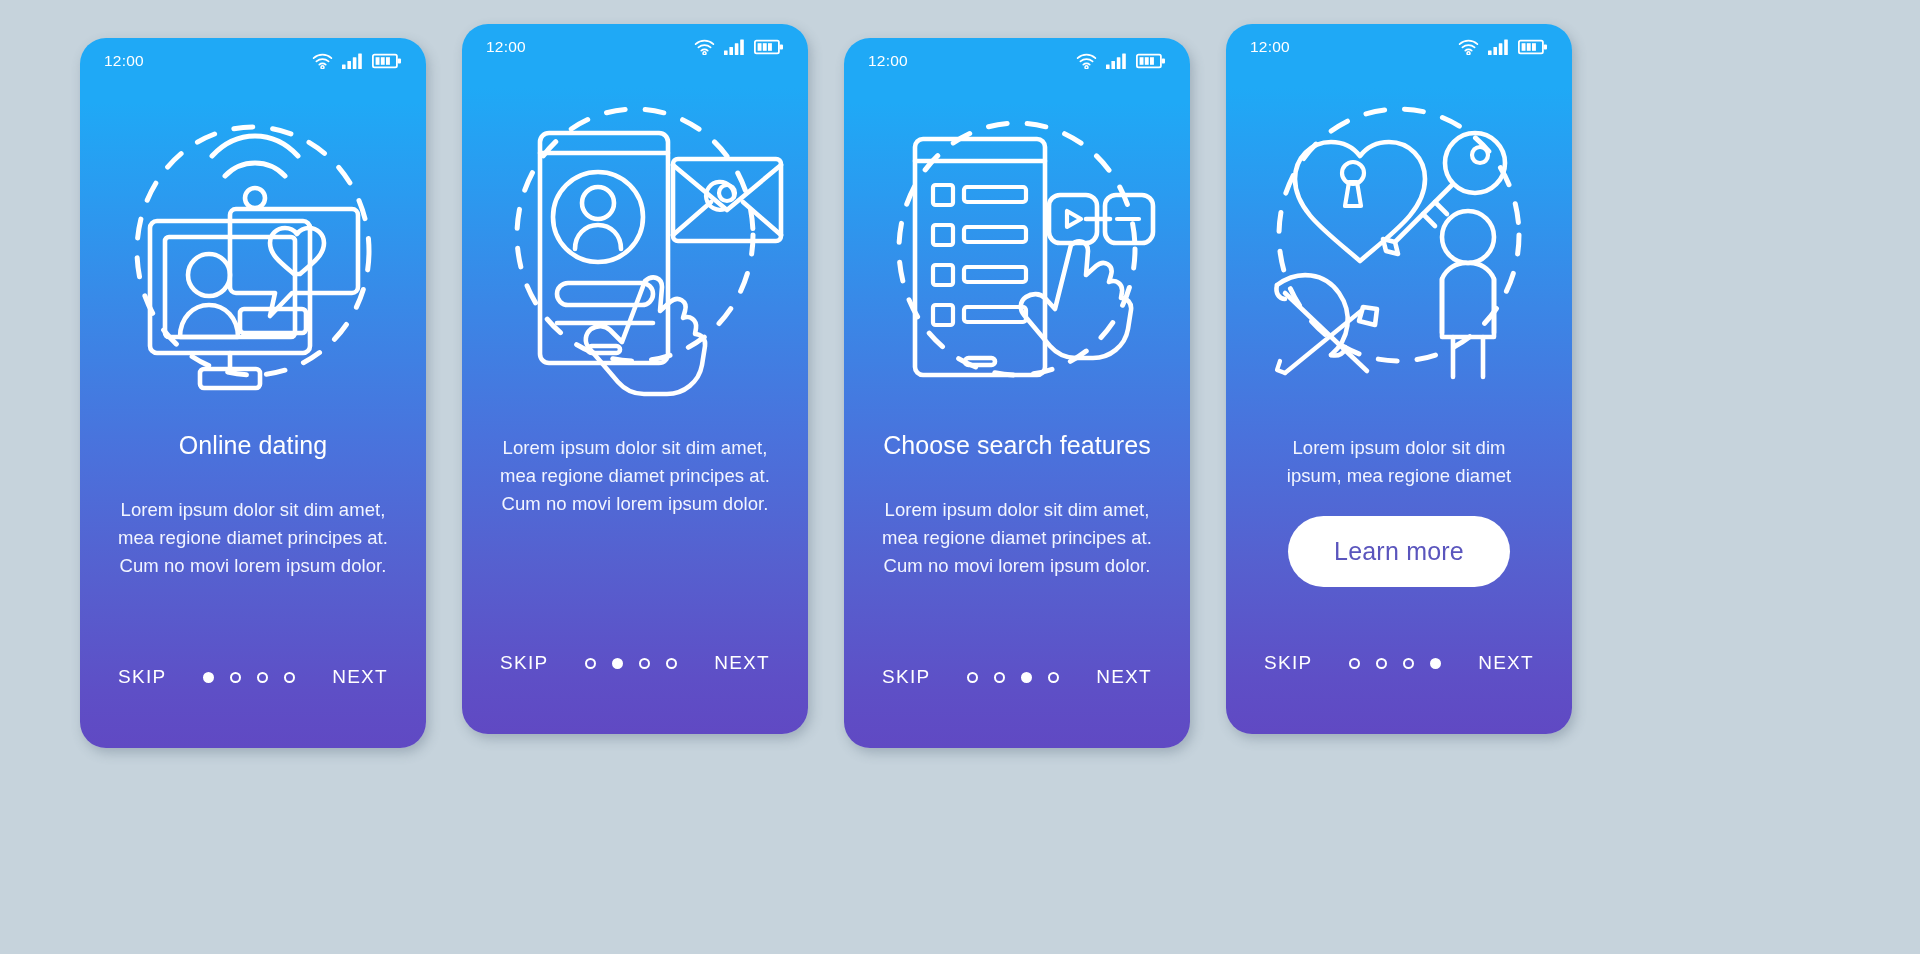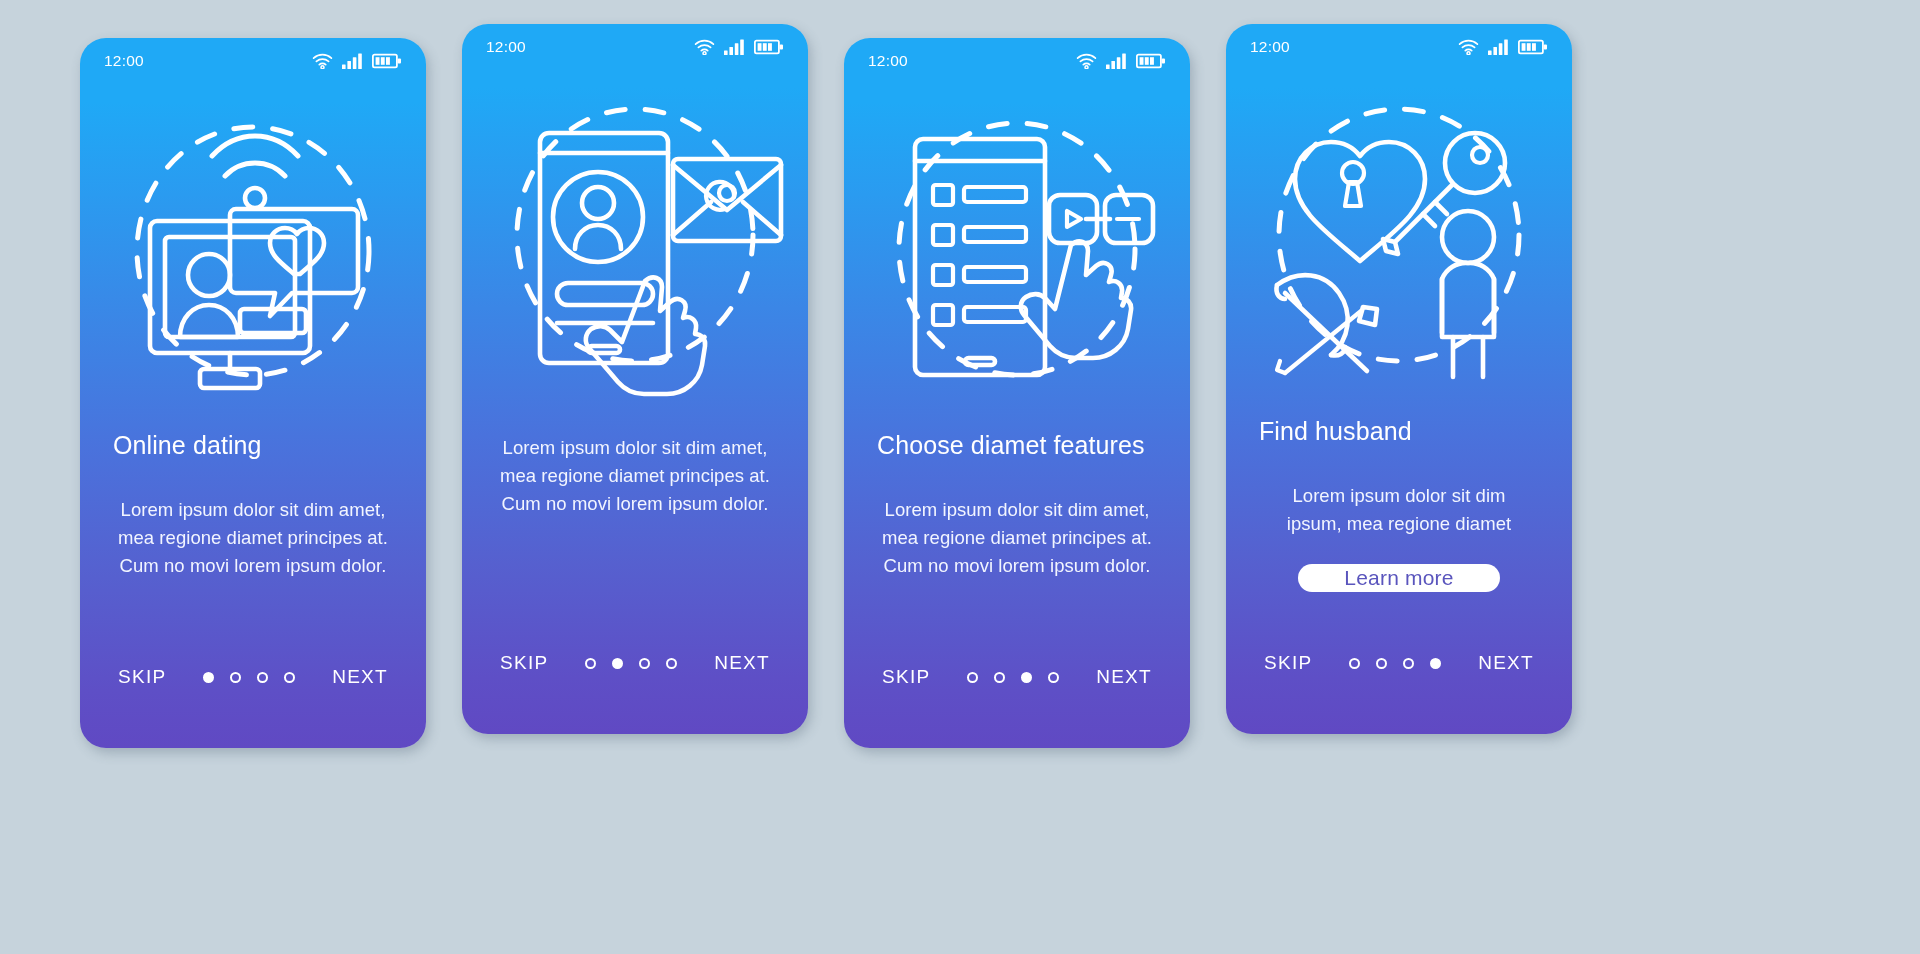--- a/index.html
+++ b/index.html
@@ -58,7 +58,7 @@
     color:#ffffff;
     font-size:25px;
     font-weight:400;
-    text-align:left;
+    text-align:center;
     line-height:1.26;
     letter-spacing:.1px;
     width:280px;

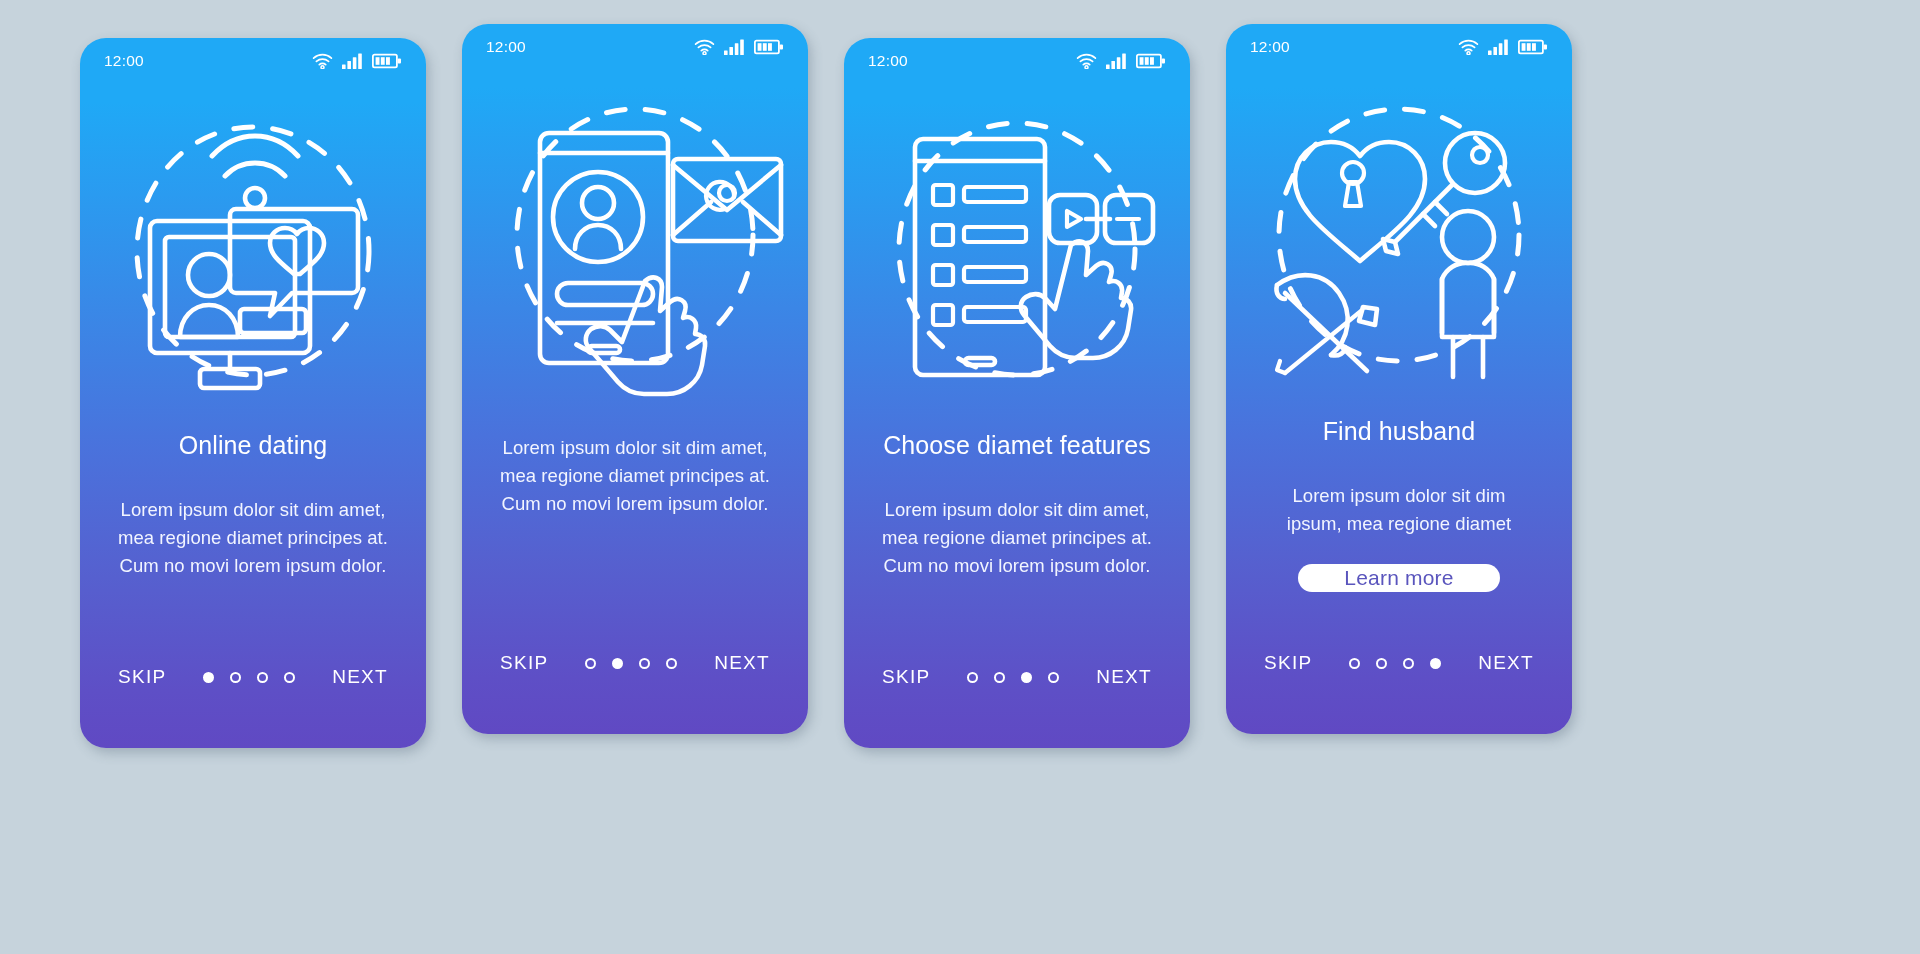--- a/index.html
+++ b/index.html
@@ -325,7 +325,7 @@
       </svg>
     </div>
 
-    <div class="title">Choose diamet features</div>
+    <div class="title">Choose search features</div>
     <div class="body">Lorem ipsum dolor sit dim amet, mea regione diamet principes at. Cum no movi lorem ipsum dolor.</div>
 
     <div class="nav">

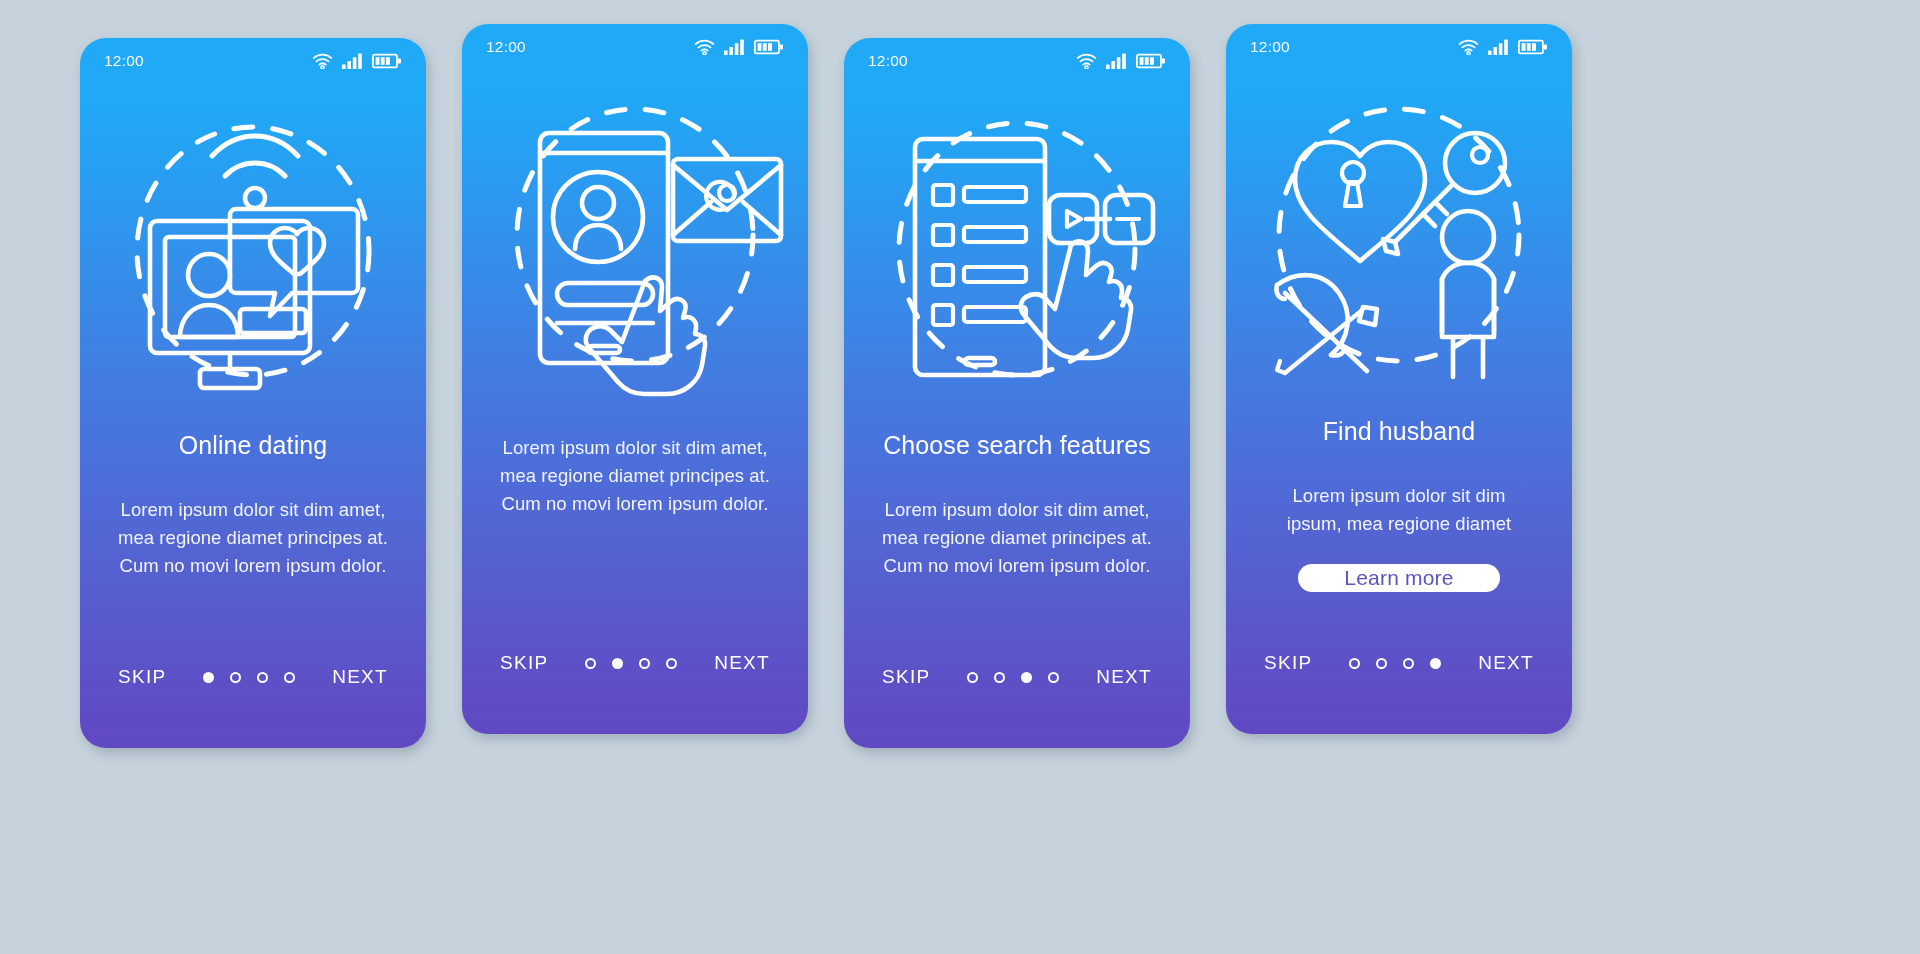--- a/index.html
+++ b/index.html
@@ -401,7 +401,6 @@
       </svg>
     </div>
 
-    <div class="title">Find husband</div>
     <div class="body">Lorem ipsum dolor sit dim ipsum, mea regione diamet</div>
     <button class="cta">Learn more</button>
 

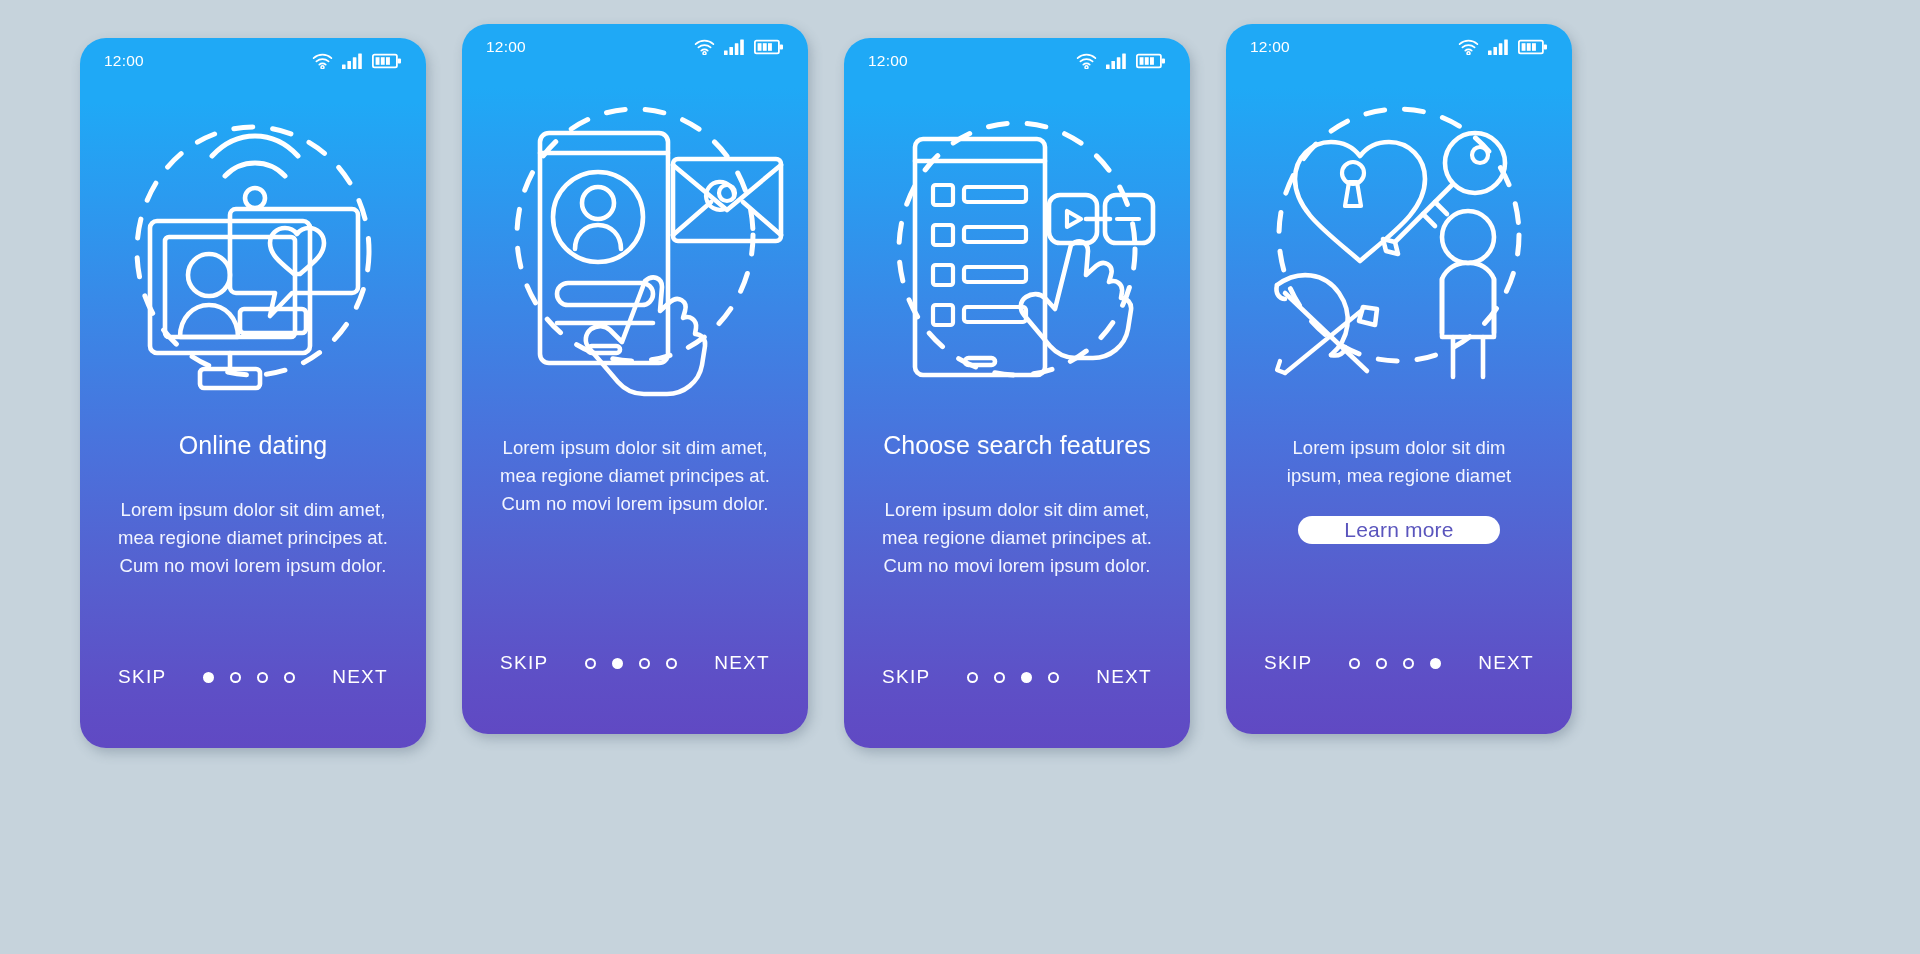--- a/index.html
+++ b/index.html
@@ -81,8 +81,8 @@
     border:none;
     border-radius:40px;
     font-family:"Liberation Sans", sans-serif;
-    font-size:21px;
-    padding:2px 46px;
+    font-size:25px;
+    padding:21px 46px;
     cursor:pointer;
     letter-spacing:.2px;
   }

